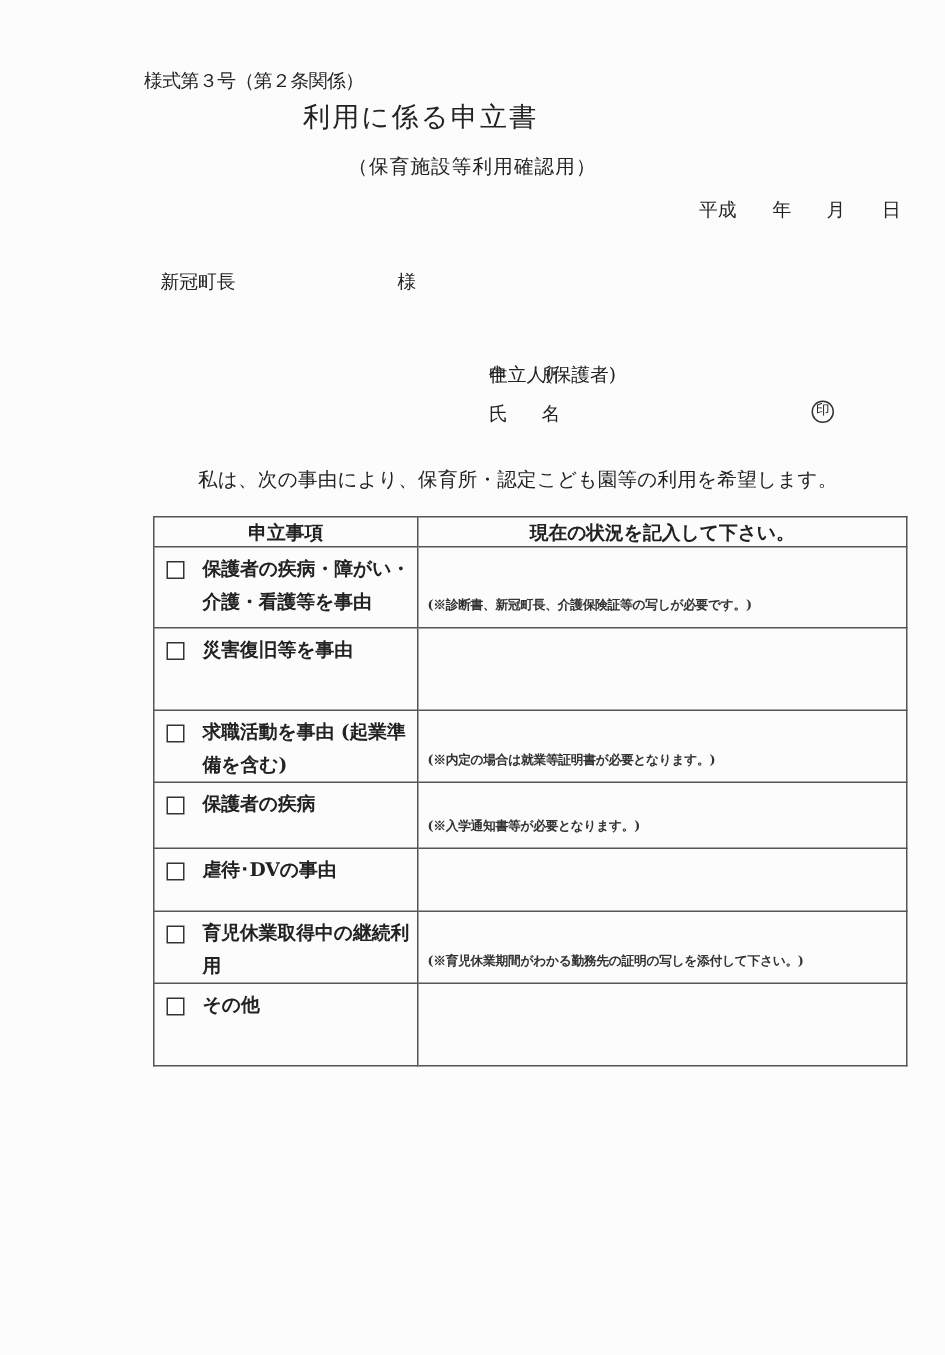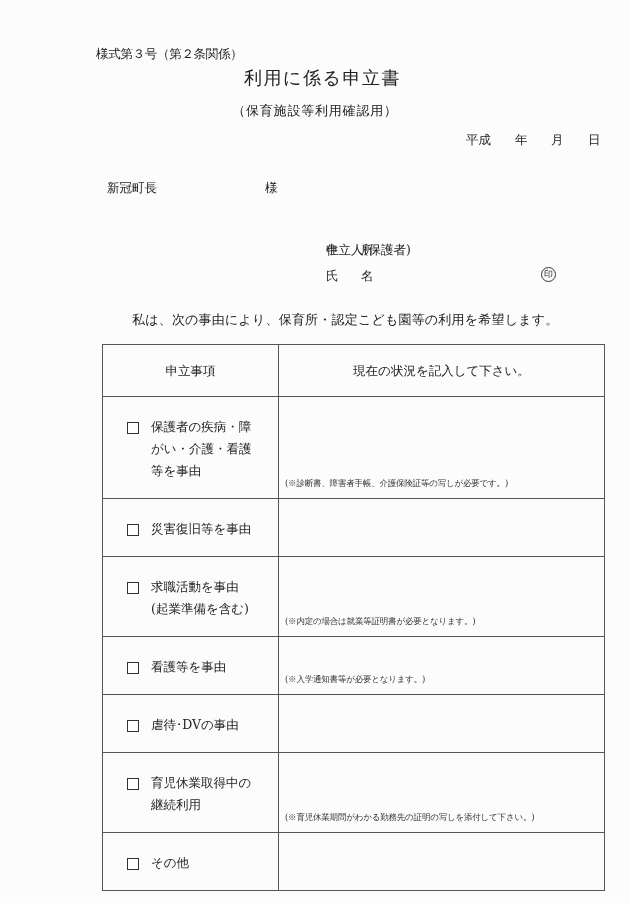--- a/index.html
+++ b/index.html
@@ -11,7 +11,7 @@
     }
     .abs { position: absolute; white-space: nowrap; }
     .form-no { left: 96px; top: 46px; font-size: 12.5px; letter-spacing: -0.3px; }
-    .title { left: 0; width: 561px; text-align: center; top: 66px; font-size: 18px; letter-spacing: 1.5px; padding-left: 42px; }
+    .title { left: 0; width: 561px; text-align: center; top: 66px; font-size: 18px; letter-spacing: 1.5px; }
     .subtitle { left: 0; width: 630px; text-align: center; top: 102px; font-size: 13px; letter-spacing: 0.8px; }
     .date { top: 132px; font-size: 12.5px; }
     .addressee { left: 107px; top: 180px; font-size: 12.5px; }

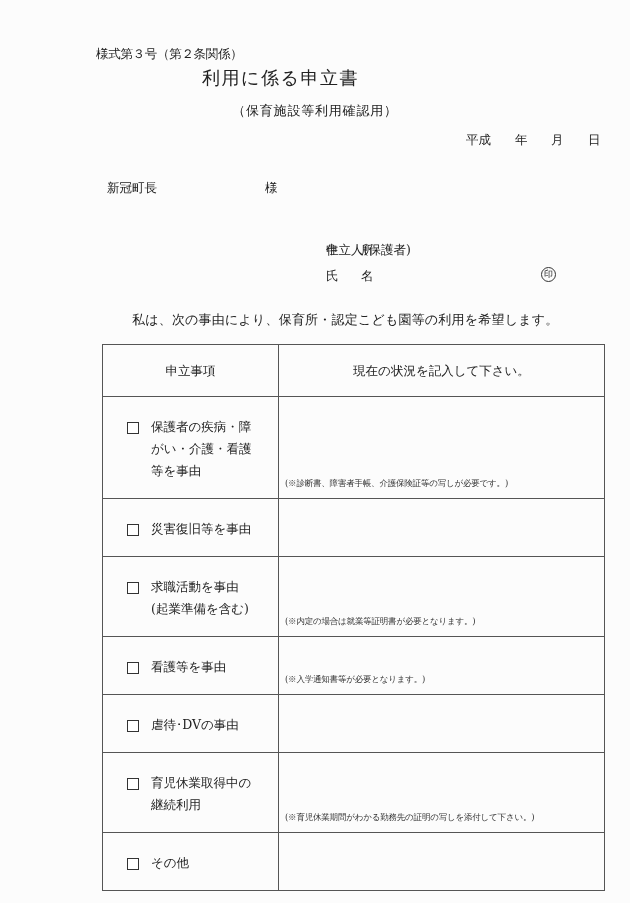--- a/index.html
+++ b/index.html
@@ -32,7 +32,7 @@
       border-collapse: collapse; table-layout: fixed;
     }
     table.reasons td, table.reasons th {
-      border: 1px solid #555; padding: 16px; vertical-align: top; font-weight: normal;
+      border: 1px solid #555; padding: 0; vertical-align: top; font-weight: bold;
     }
     table.reasons th { height: 19px; font-size: 12.5px; text-align: center; line-height: 19px; }
     .col-a { width: 176px; }

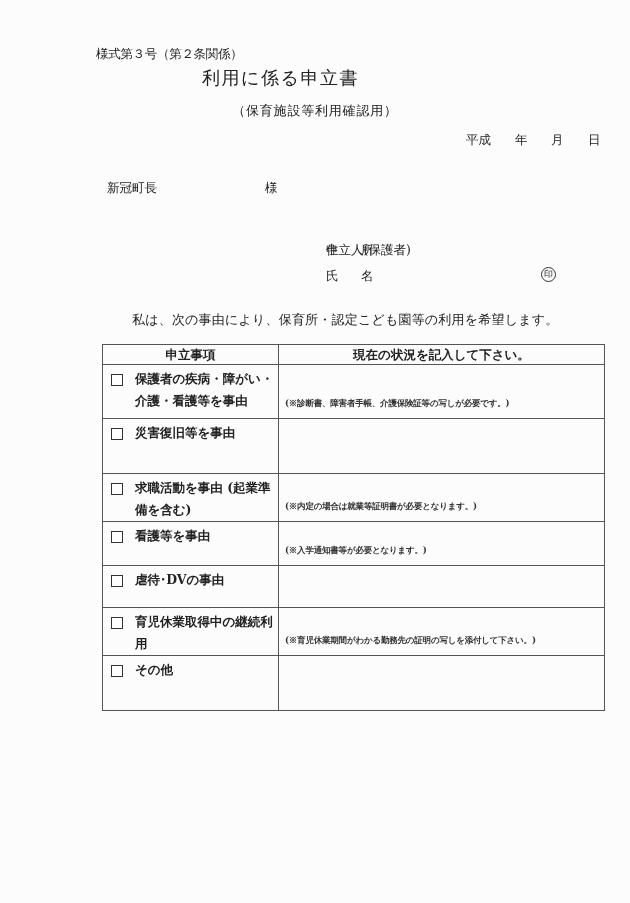--- a/index.html
+++ b/index.html
@@ -93,7 +93,7 @@
           </div>
       </td>
       <td class="note-cell">
-        <span class="note">(※診断書、障害者手帳、介護保険証等の写しが必要です。)</span>
+        <span class="note">(※診断書、新冠町長、介護保険証等の写しが必要です。)</span>
       </td>
     </tr>
     <tr style="height:55px">

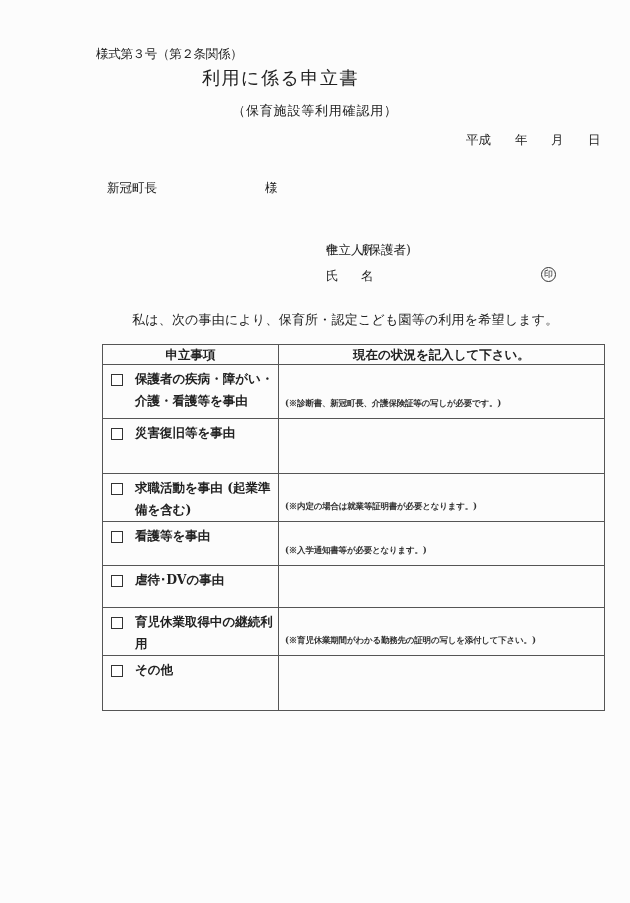--- a/index.html
+++ b/index.html
@@ -122,7 +122,7 @@
       <td class="item-cell">
         <div class="item-line">
             <span class="chk"></span>
-          <span class="item-text">看護等を事由</span>
+          <span class="item-text">保護者の疾病</span>
           </div>
       </td>
       <td class="note-cell">

